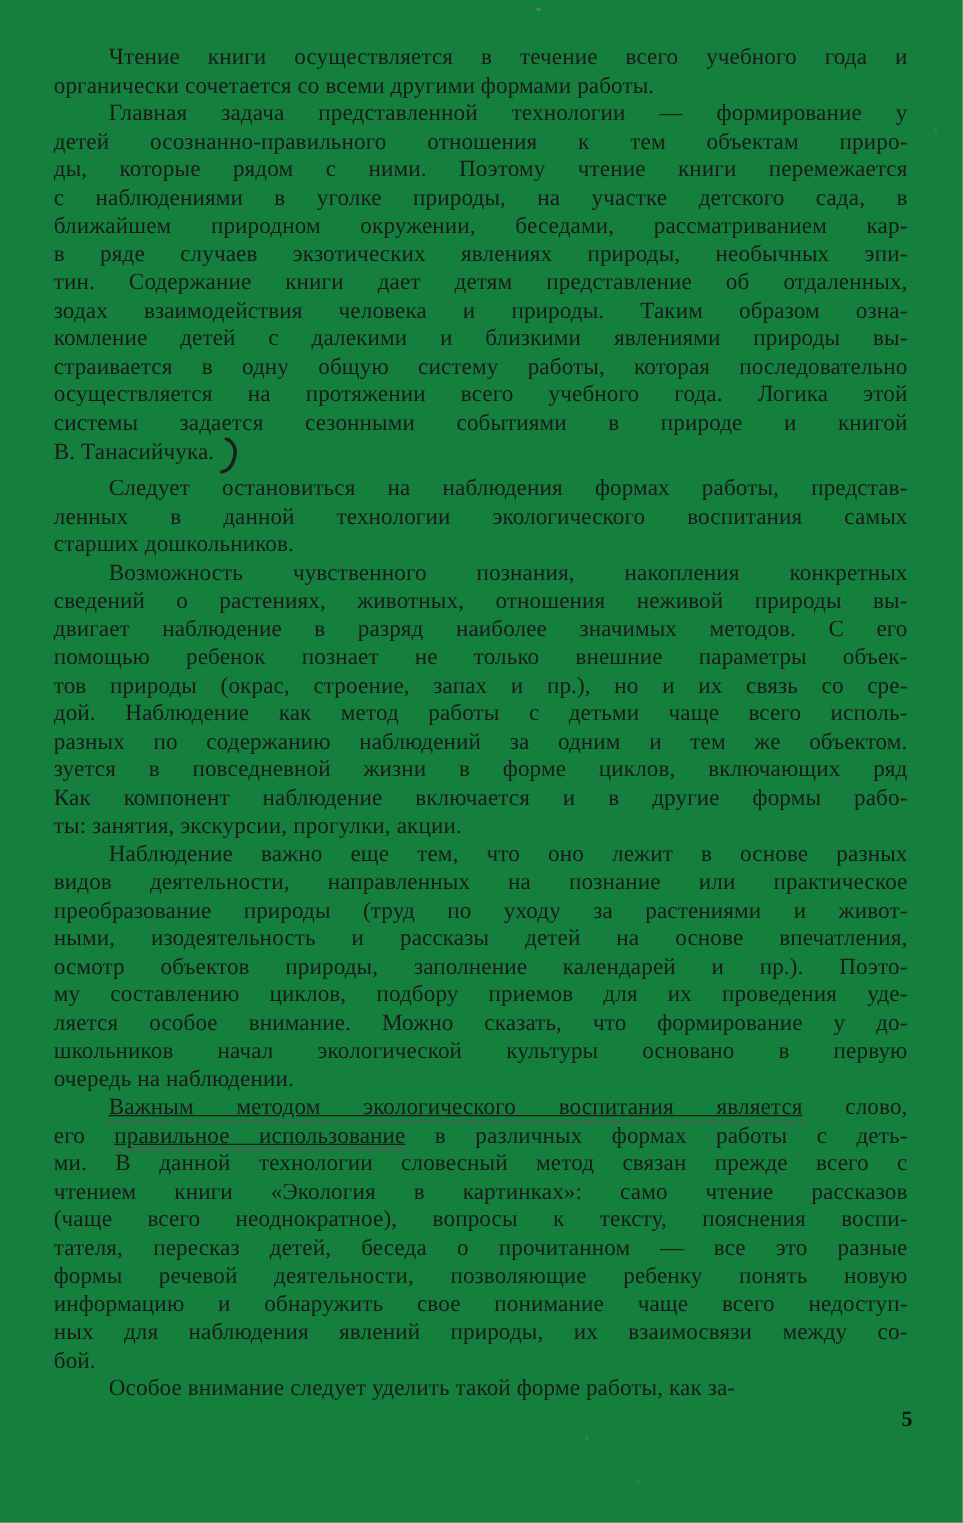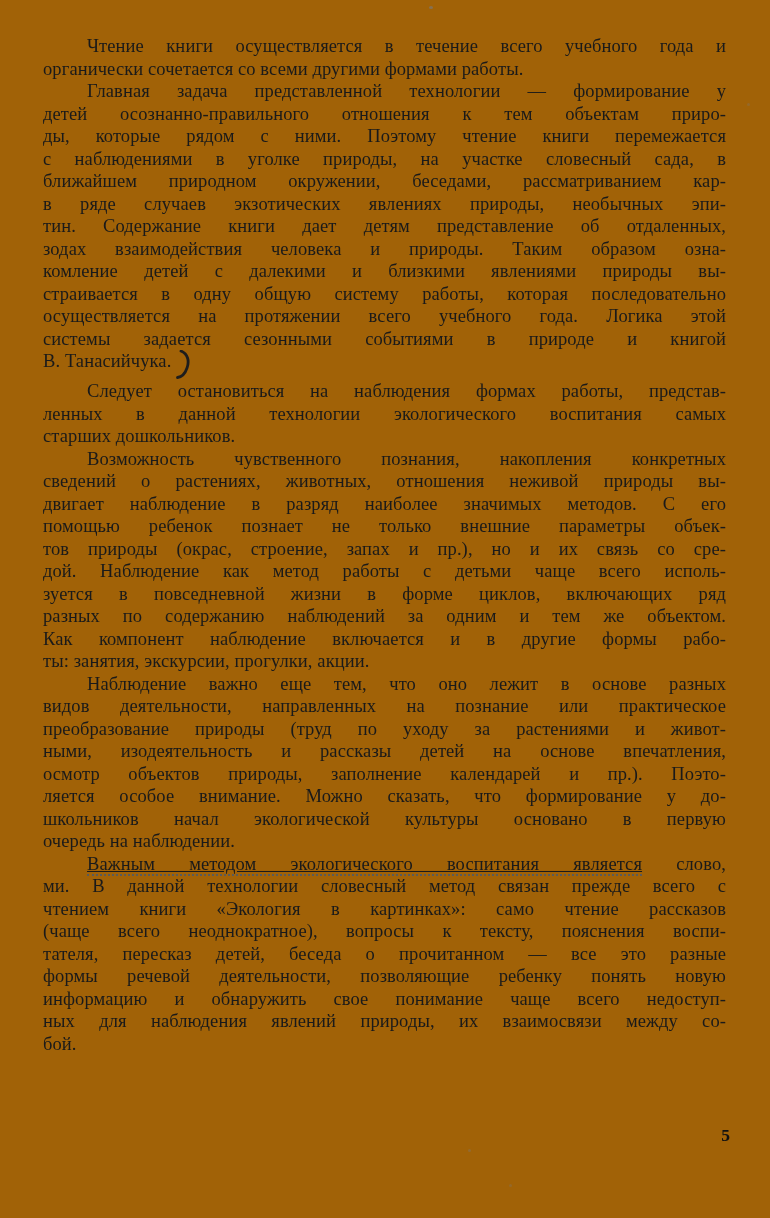--- a/index.html
+++ b/index.html
@@ -11,7 +11,7 @@
   .page {
     position: relative;
     width: 770px; height: 1218px;
-    background: #a16207;
+    background: #15803d;
     color: #1a1a1a;
     overflow: hidden;
   }

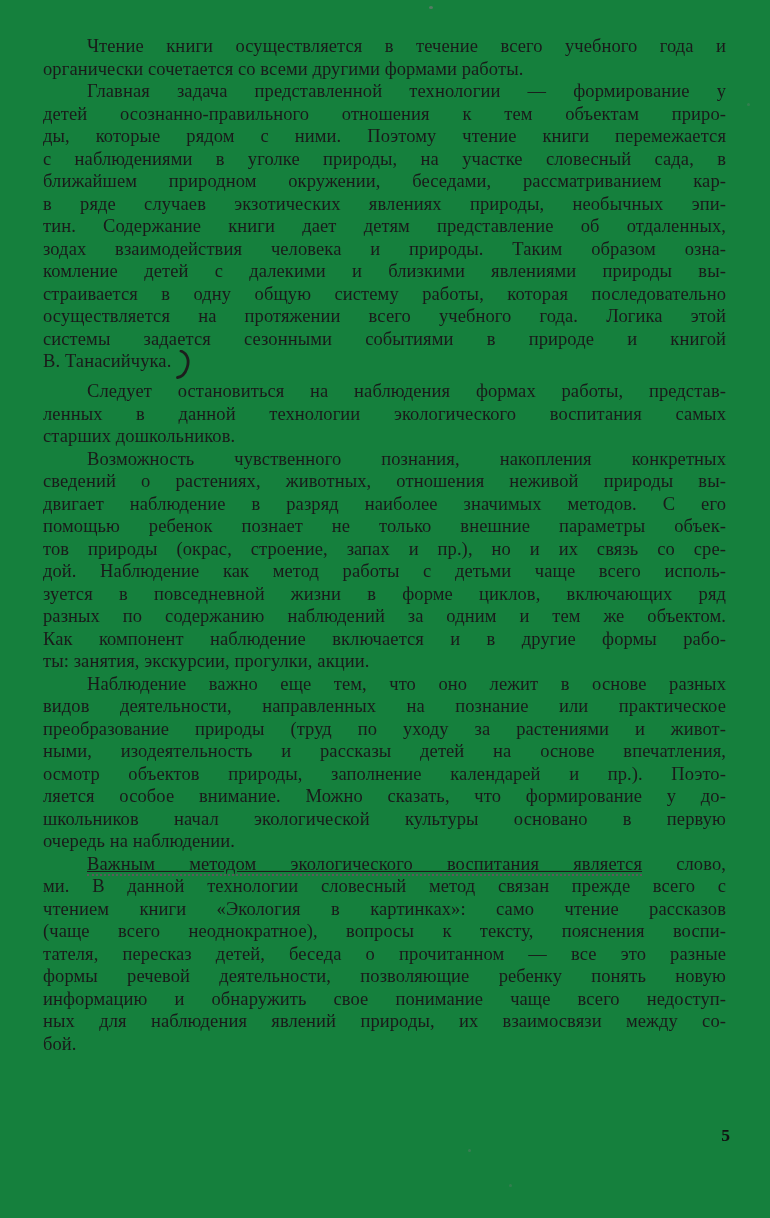--- a/index.html
+++ b/index.html
@@ -71,7 +71,7 @@
         <div class="line first">Главная задача представленной технологии — формирование у</div>
         <div class="line">детей осознанно-правильного отношения к тем объектам приро-</div>
         <div class="line">ды, которые рядом с ними. Поэтому чтение книги перемежается</div>
-        <div class="line">с наблюдениями в уголке природы, на участке словесный сада, в</div>
+        <div class="line">с наблюдениями в уголке природы, на участке детского сада, в</div>
         <div class="line">ближайшем природном окружении, беседами, рассматриванием кар-</div>
         <div class="line">в ряде случаев экзотических явлениях природы, необычных эпи-</div>
         <div class="line">тин. Содержание книги дает детям представление об отдаленных,</div>

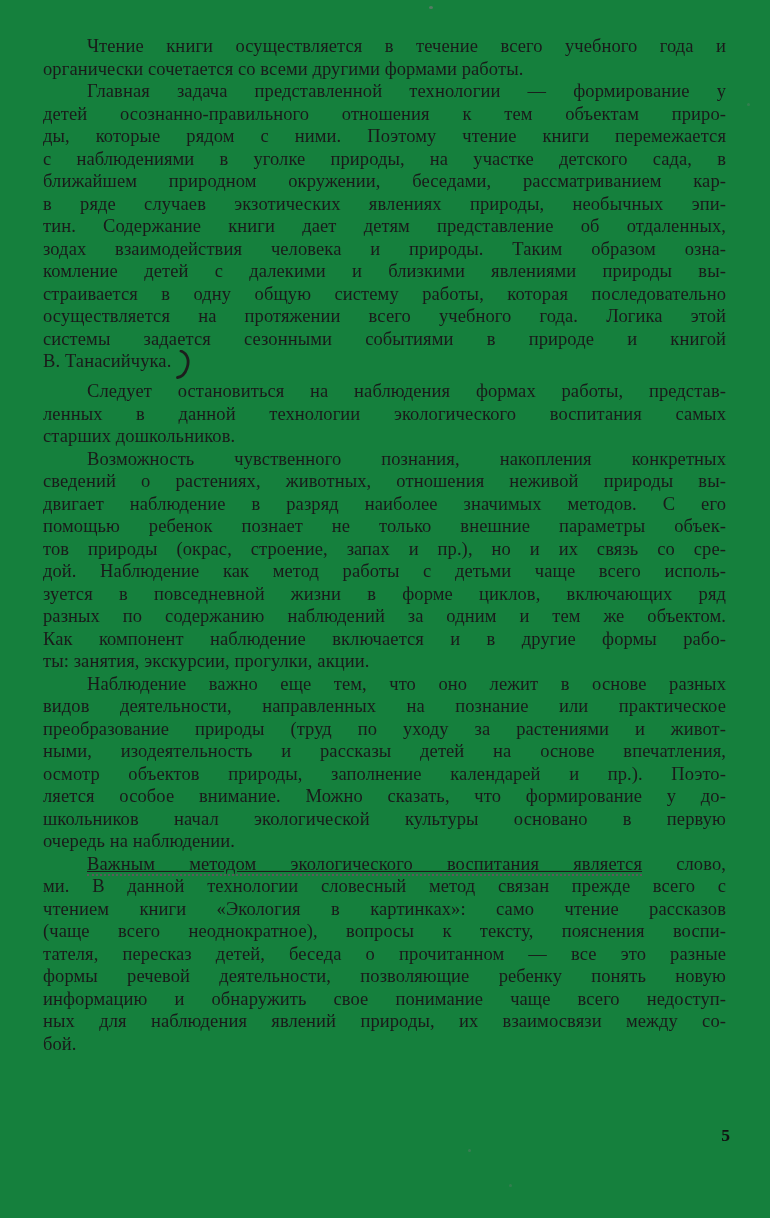--- a/index.html
+++ b/index.html
@@ -96,8 +96,8 @@
         <div class="line">помощью ребенок познает не только внешние параметры объек-</div>
         <div class="line">тов природы (окрас, строение, запах и пр.), но и их связь со сре-</div>
         <div class="line">дой. Наблюдение как метод работы с детьми чаще всего исполь-</div>
+        <div class="line">разных по содержанию наблюдений за одним и тем же объектом.</div>
         <div class="line">зуется в повседневной жизни в форме циклов, включающих ряд</div>
-        <div class="line">разных по содержанию наблюдений за одним и тем же объектом.</div>
         <div class="line">Как компонент наблюдение включается и в другие формы рабо-</div>
         <div class="line last">ты: занятия, экскурсии, прогулки, акции.</div>
       </div>

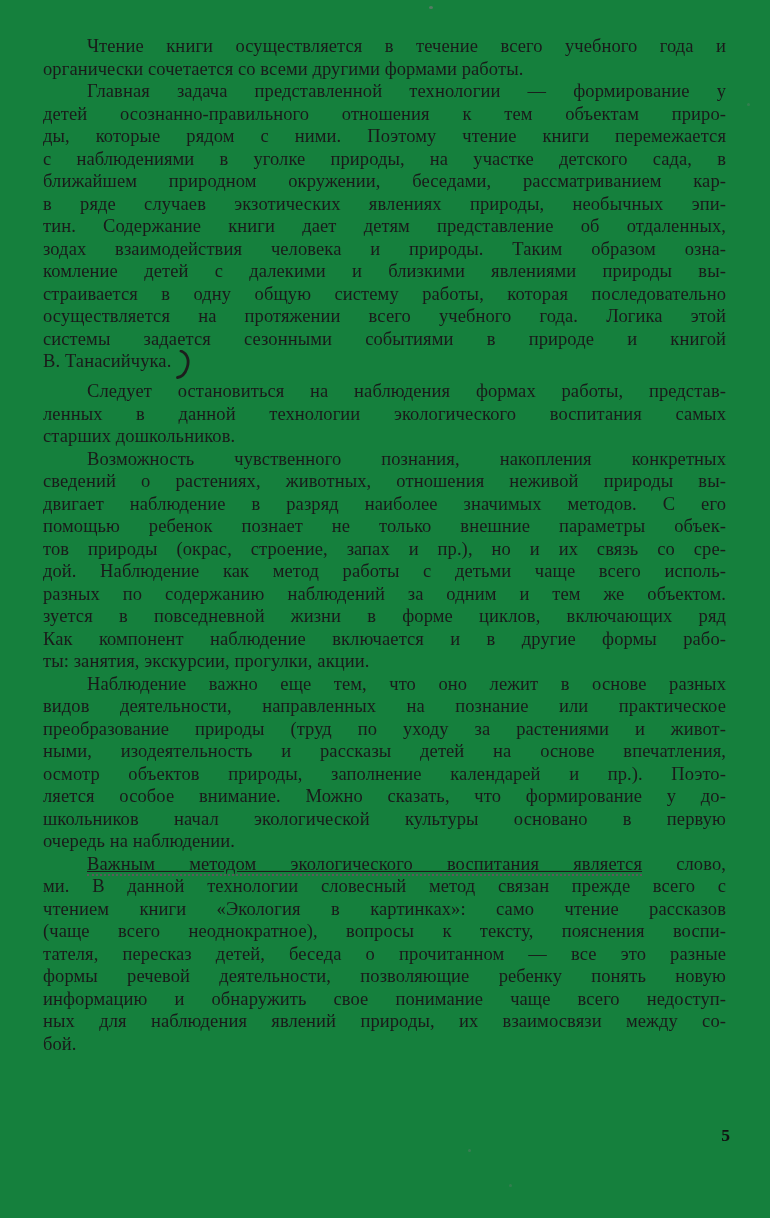--- a/index.html
+++ b/index.html
@@ -107,6 +107,7 @@
         <div class="line">преобразование природы (труд по уходу за растениями и живот-</div>
         <div class="line">ными, изодеятельность и рассказы детей на основе впечатления,</div>
         <div class="line">осмотр объектов природы, заполнение календарей и пр.). Поэто-</div>
+        <div class="line">му составлению циклов, подбору приемов для их проведения уде-</div>
         <div class="line">ляется особое внимание. Можно сказать, что формирование у до-</div>
         <div class="line">школьников начал экологической культуры основано в первую</div>
         <div class="line last">очередь на наблюдении.</div>

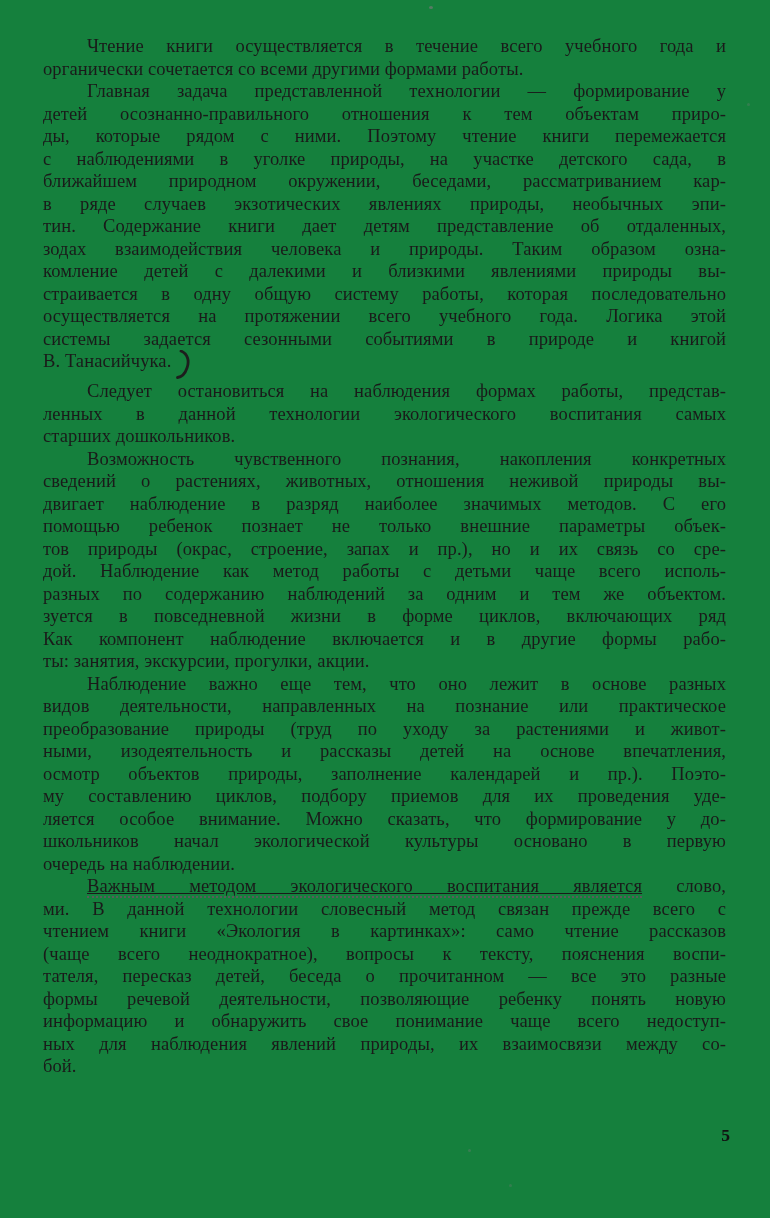--- a/index.html
+++ b/index.html
@@ -114,6 +114,7 @@
       </div>
       <div class="paragraph">
         <div class="line first"><span class="underlined">Важным методом экологического воспитания является</span><span> слово,</span></div>
+        <div class="line"><span>его </span><span class="underlined">правильное использование</span><span> в различных формах работы с деть-</span></div>
         <div class="line">ми. В данной технологии словесный метод связан прежде всего с</div>
         <div class="line">чтением книги «Экология в картинках»: само чтение рассказов</div>
         <div class="line">(чаще всего неоднократное), вопросы к тексту, пояснения воспи-</div>

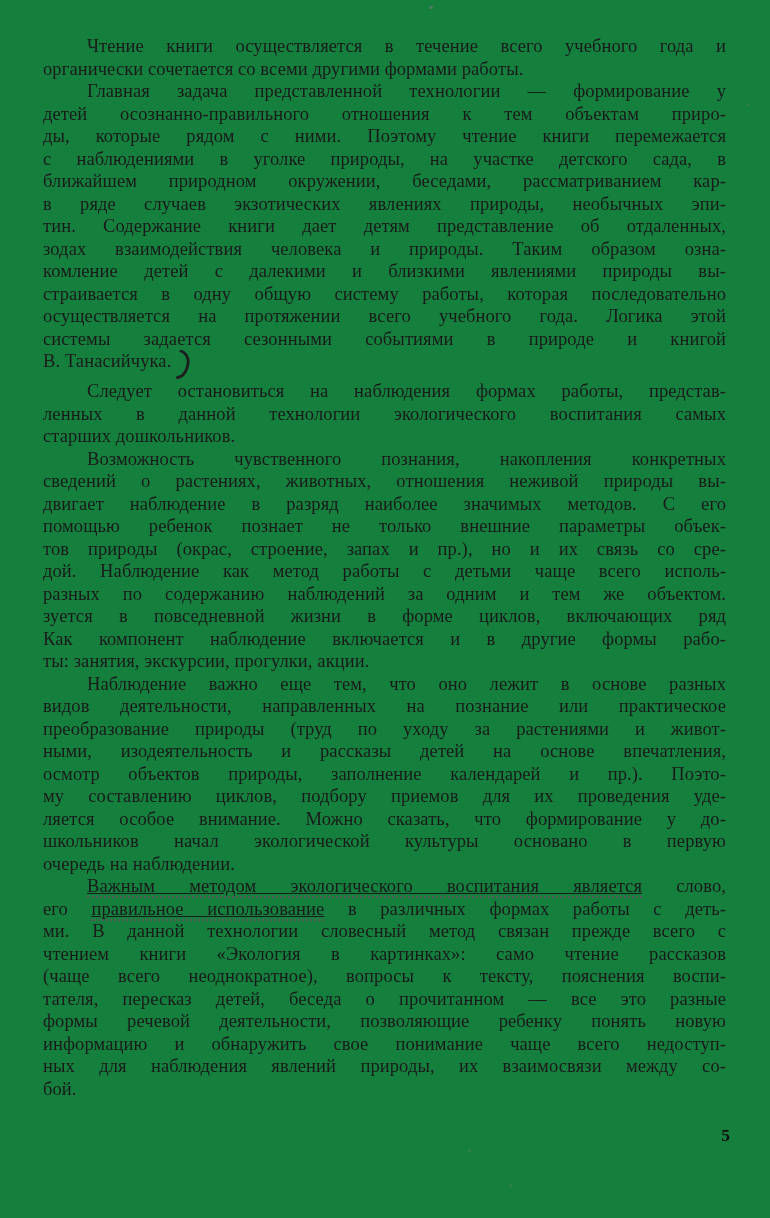--- a/index.html
+++ b/index.html
@@ -124,6 +124,9 @@
         <div class="line">ных для наблюдения явлений природы, их взаимосвязи между со-</div>
         <div class="line last">бой.</div>
       </div>
+      <div class="paragraph">
+        <div class="line first last">Особое внимание следует уделить такой форме работы, как за-</div>
+      </div>
     </div>
   <div class="page-number">5</div>
   <div class="speck s1"></div>

